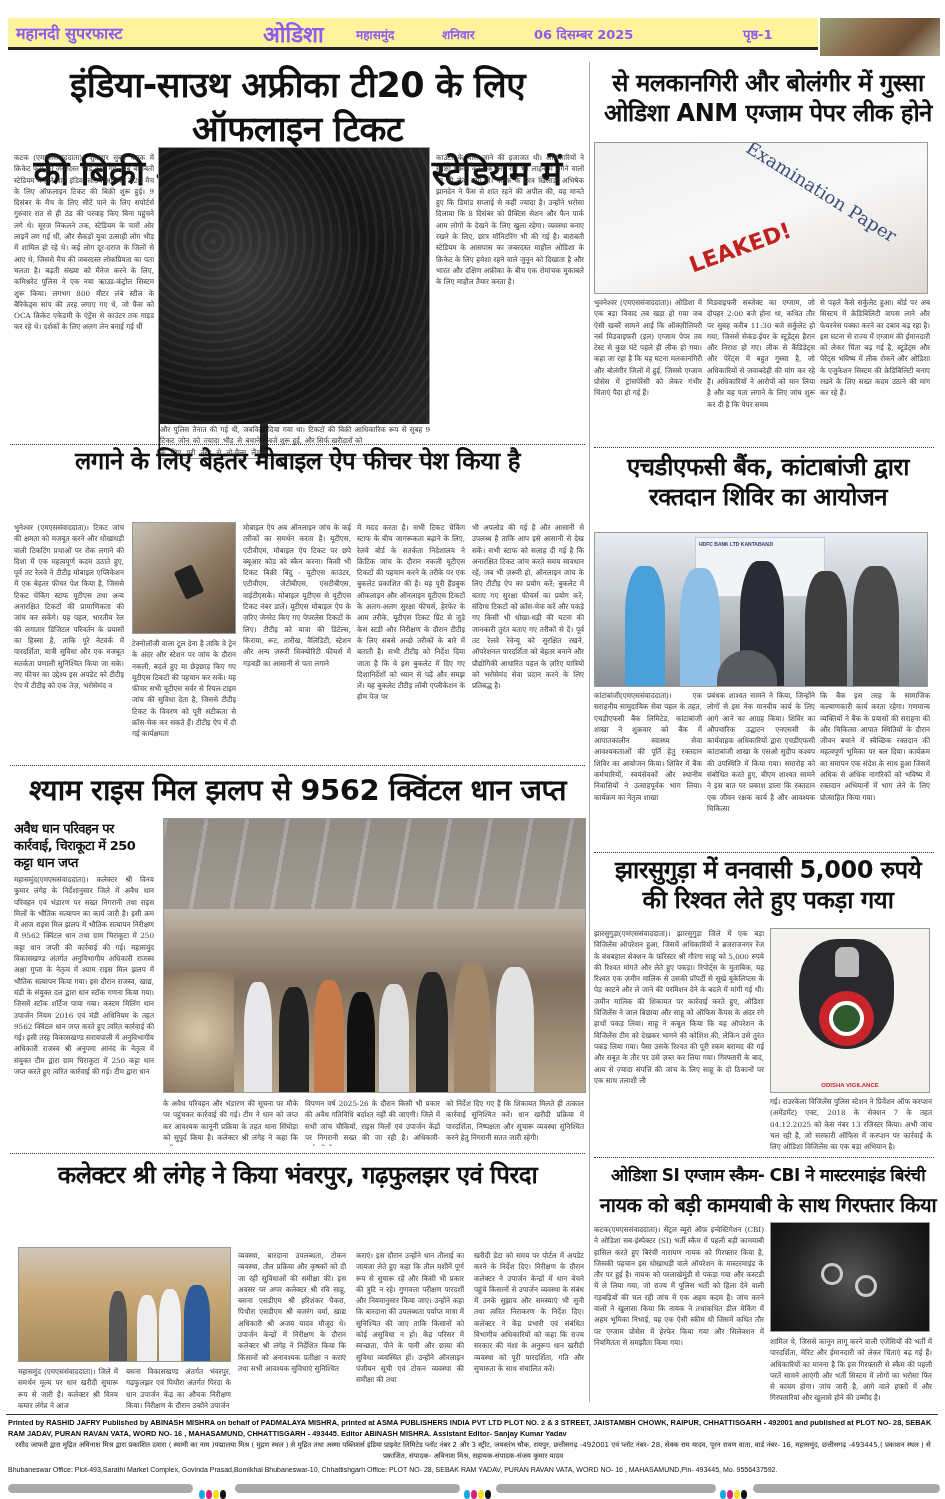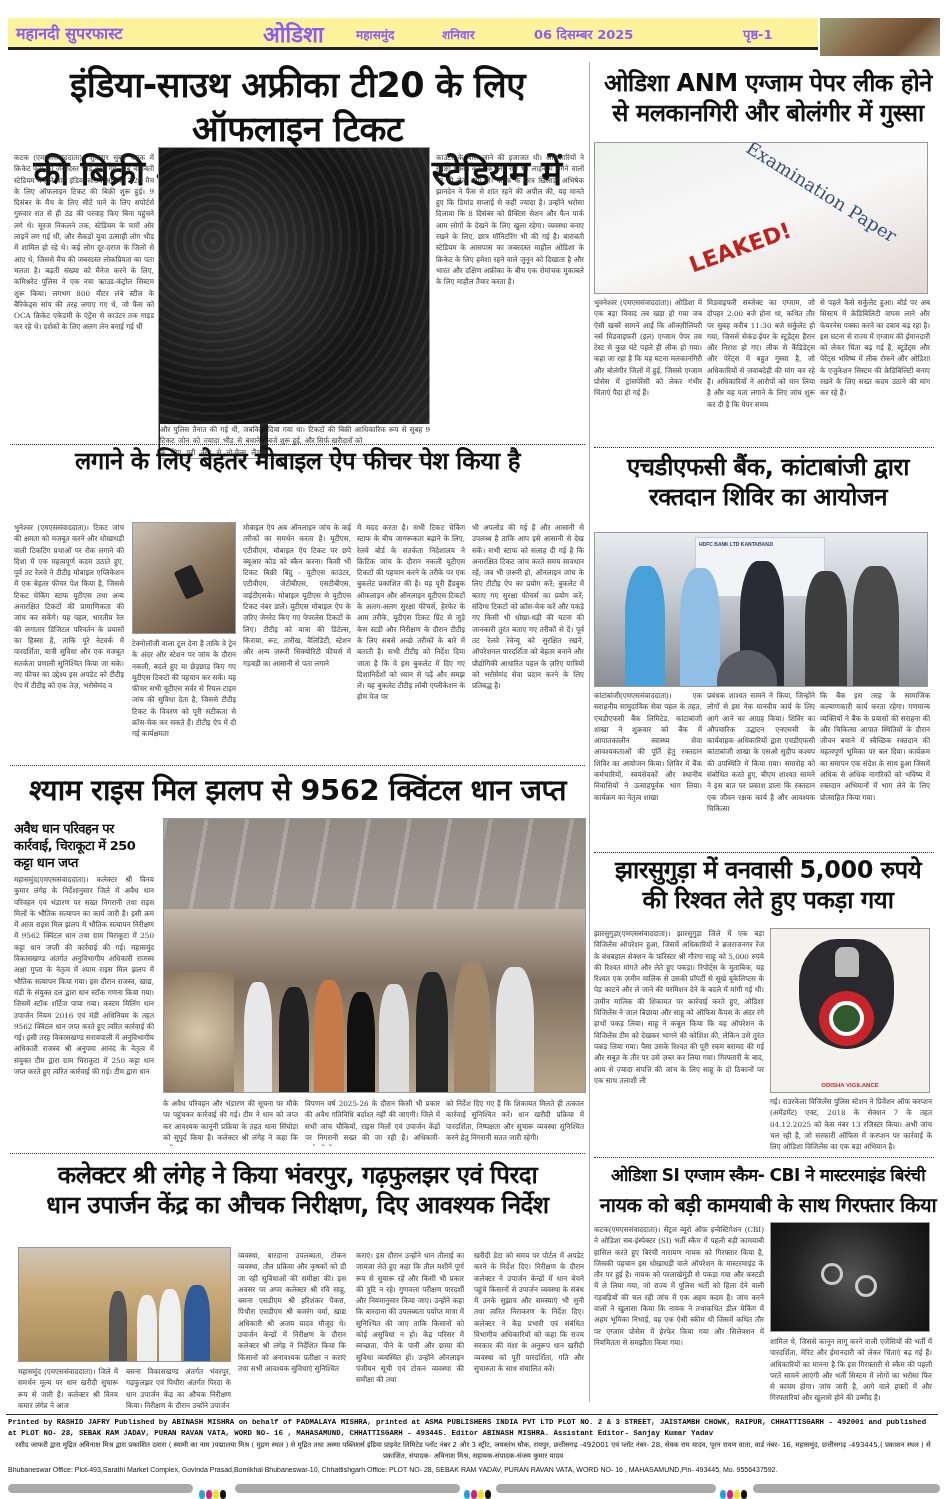--- a/index.html
+++ b/index.html
@@ -67,8 +67,8 @@
 <div class="abs body-text" style="left:436px;top:152px;width:148px;height:290px;">काउंटर के पास जाने की इजाजत थी। अधिकारियों ने सुरक्षा पक्का करने के लिए रात भर लाइन में लगने वालों पर भी रोक लगा दी। कटक के छात्र खिलाड़ी अभिषेक झानदेन ने फैंस से शांत रहने की अपील की, यह मानते हुए कि डिमांड सप्लाई से कहीं ज्यादा है। उन्होंने भरोसा दिलाया कि 8 दिसंबर को प्रैक्टिस सेशन और फैन पार्क आम लोगों के देखने के लिए खुला रहेगा। व्यवस्था बनाए रखने के लिए, छात्र मॉनिटरिंग भी की गई है। बाराबती स्टेडियम के आसपास का जबरदस्त माहौल ओडिशा के क्रिकेट के लिए हमेशा रहने वाले जुनून को दिखाता है और भारत और दक्षिण अफ्रीका के बीच एक रोमांचक मुकाबले के लिए माहौल तैयार करता है।</div>
 
 <div class="abs headline h-med" style="left:594px;top:68px;width:348px;">
+  <div>से मलकानगिरी और बोलंगीर में गुस्सा</div>
   <div>ओडिशा ANM एग्जाम पेपर लीक होने</div>
-  <div>से मलकानगिरी और बोलंगीर में गुस्सा</div>
 </div>
 <div class="abs photo leaked" style="left:594px;top:142px;width:334px;height:152px;">
   <span class="exam-text" style="left:140px;top:38px;">Examination Paper</span>

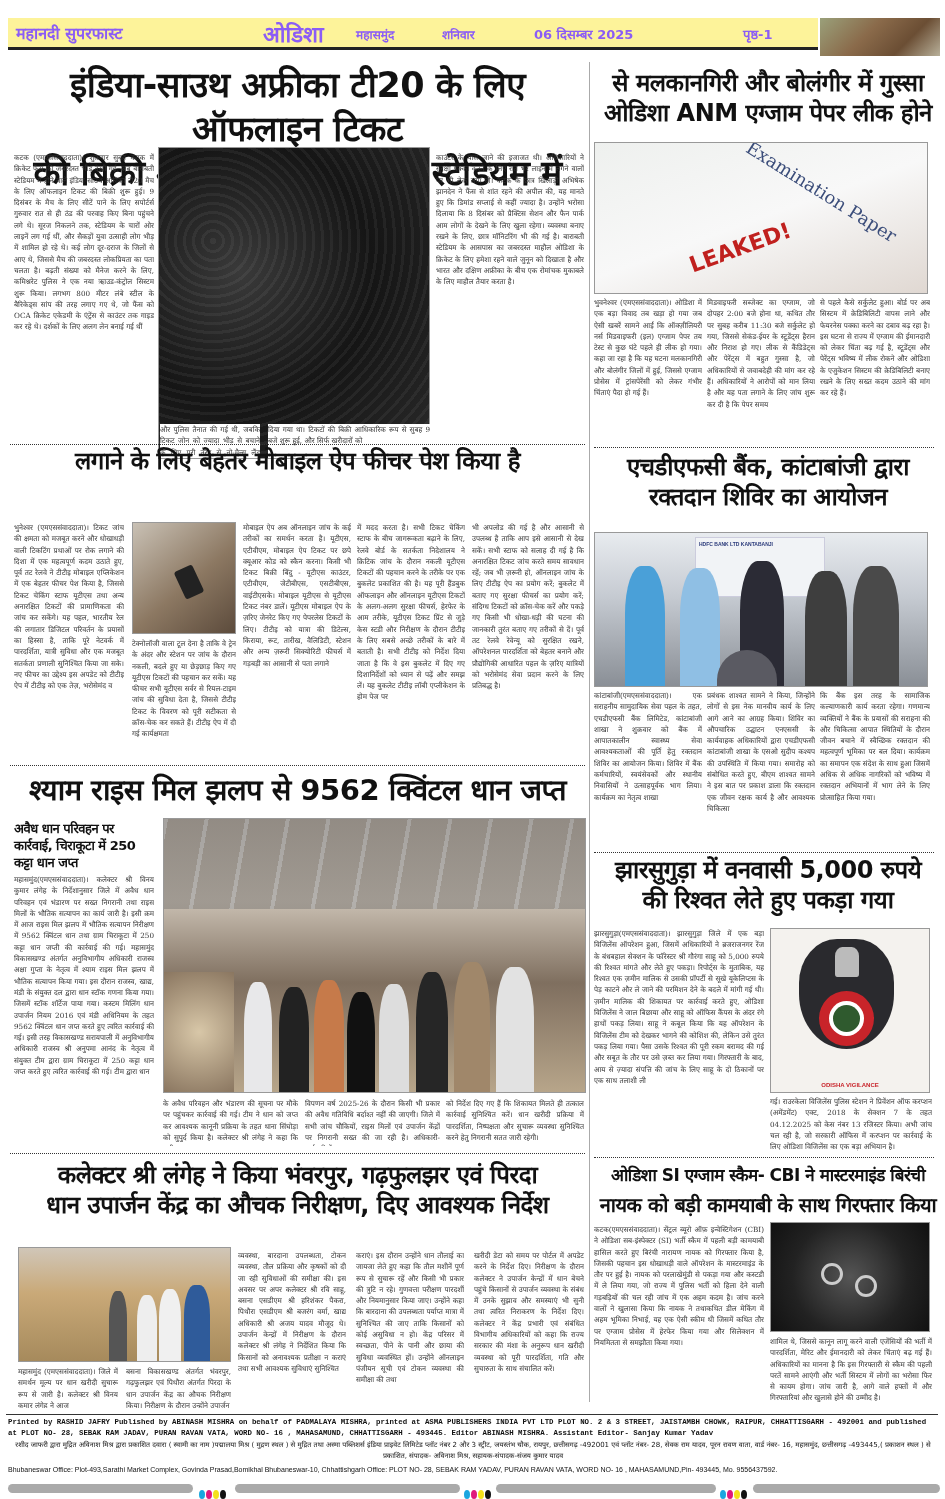--- a/index.html
+++ b/index.html
@@ -164,7 +164,6 @@
 
 <div class="abs headline h-med" style="left:10px;top:1160px;width:575px;">
   <div>कलेक्टर श्री लंगेह ने किया भंवरपुर, गढ़फुलझर एवं पिरदा</div>
-  <div>धान उपार्जन केंद्र का औचक निरीक्षण, दिए आवश्यक निर्देश</div>
 </div>
 <div class="abs photo collect" style="left:18px;top:1247px;width:213px;height:115px;">
   <div class="person" style="left:90px;width:18px;height:70px;background:#555;"></div>

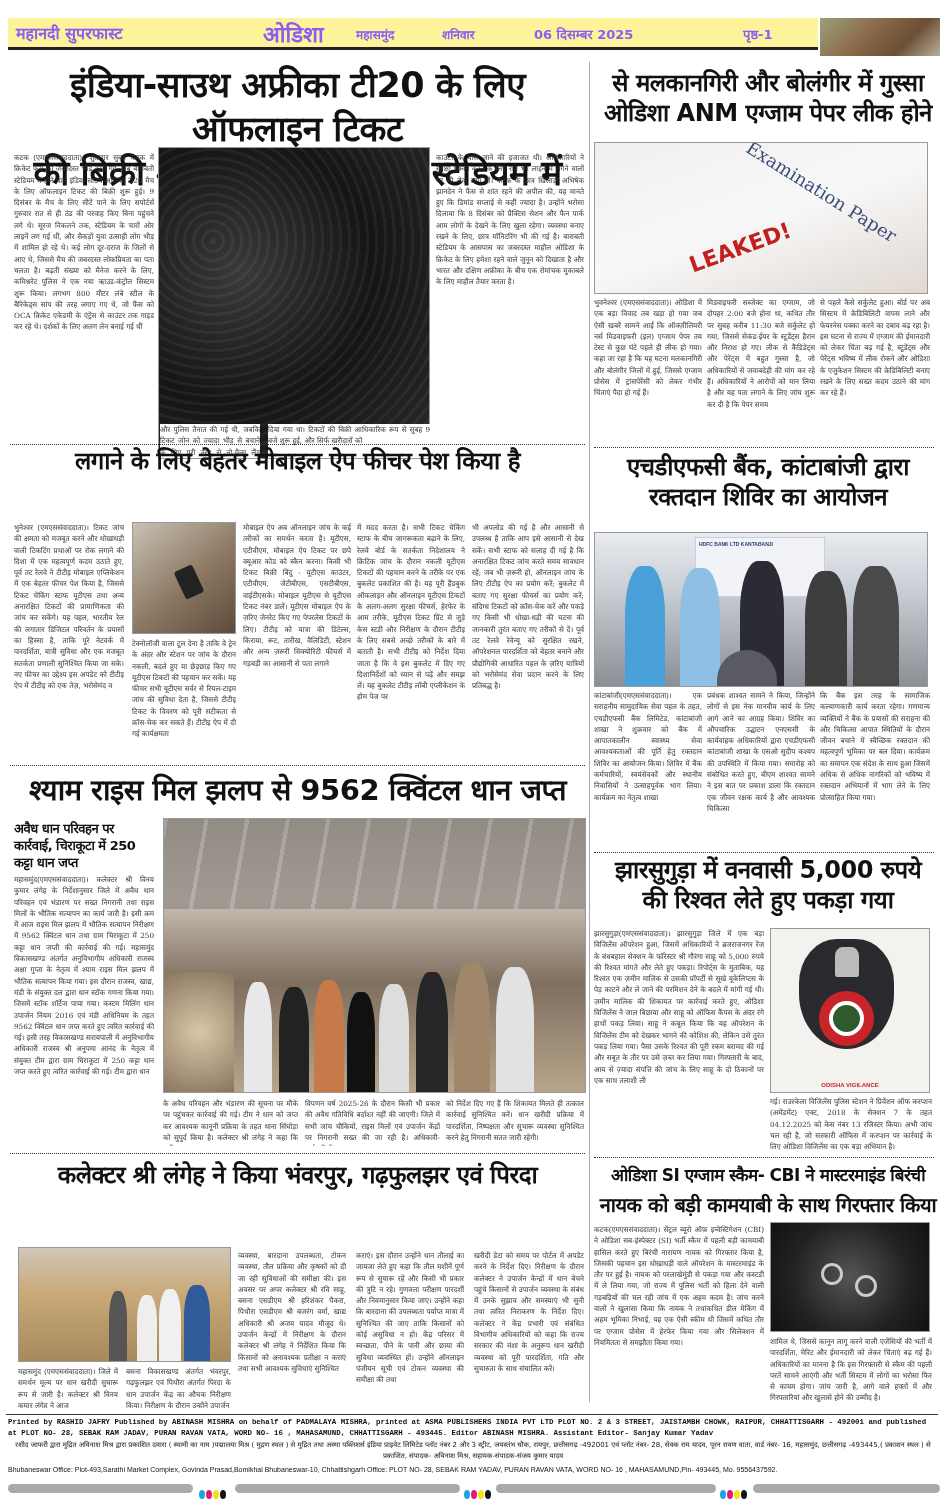--- a/index.html
+++ b/index.html
@@ -33,7 +33,7 @@
   .vline { border-left: 1px solid #aaa; }
   .caption-inline { position: absolute; font-family: "DejaVu Sans", sans-serif; font-size: 16px; font-weight: bold; color: #c0201e; transform: rotate(-20deg); }
   .exam-text { position: absolute; font-family: "DejaVu Serif", serif; font-size: 18px; color: #3b4d7a; transform: rotate(32deg); }
-  .footer-en { font-family: Liberation Mono, monospace; font-size: 7.4px; font-weight: bold; color: #111; line-height: 11px; }
+  .footer-en { font-family: Liberation Sans, sans-serif; font-size: 7.4px; font-weight: bold; color: #111; line-height: 11px; }
   .footer-hi { font-family: "DejaVu Sans", sans-serif; font-size: 7px; color: #111; line-height: 11px; text-align: center; }
   .footer-office { font-family: "Liberation Sans", sans-serif; font-size: 7px; color: #111; }
   .regbar { height: 9px; border-radius: 5px; background: #aaa; }

